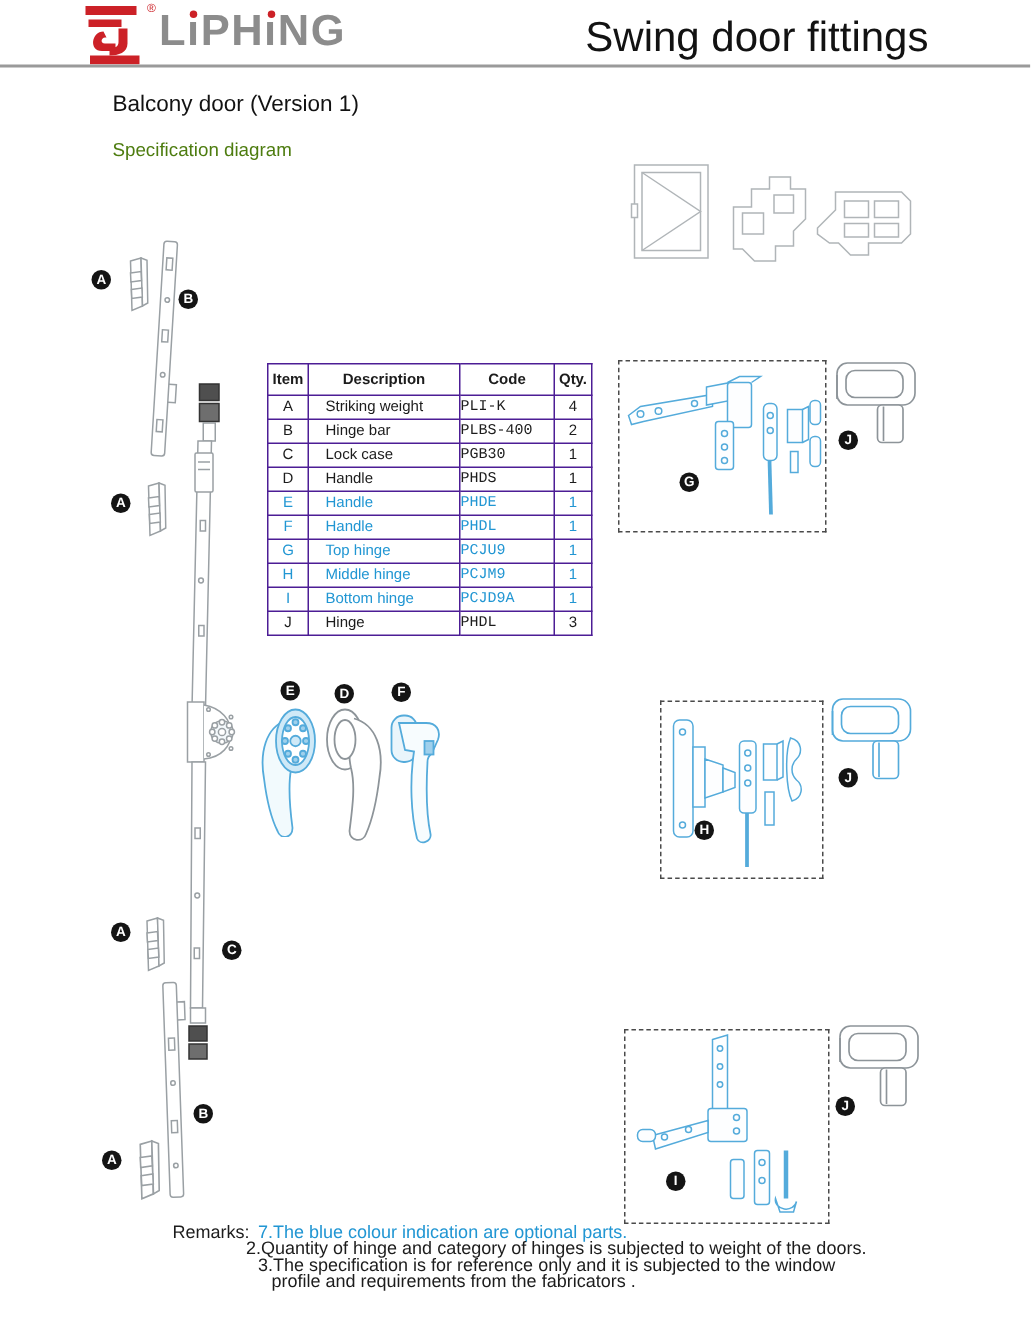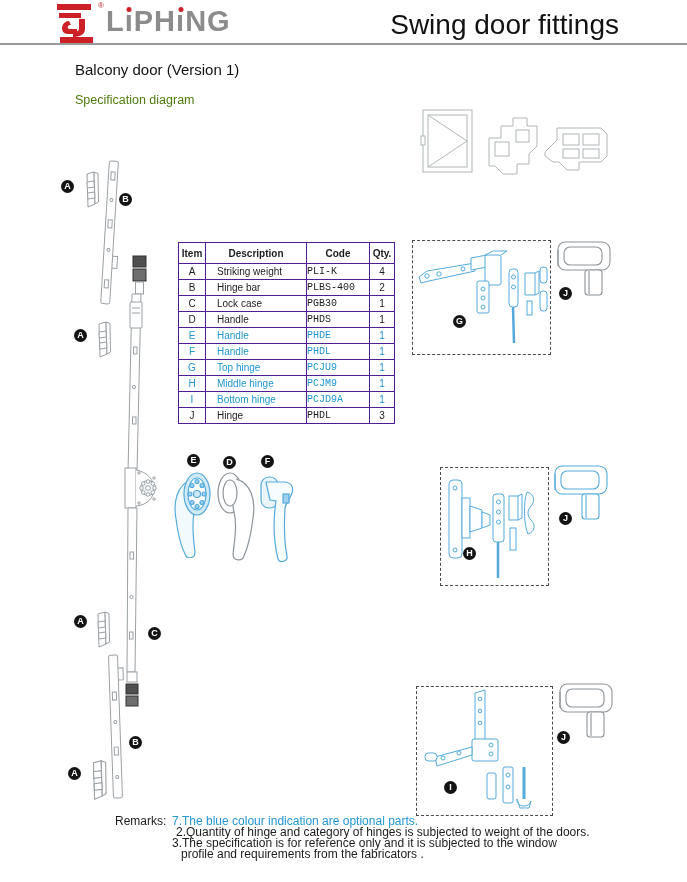--- a/index.html
+++ b/index.html
@@ -445,7 +445,7 @@
 
   <div class="rem" style="left:115px; top:814px;">Remarks:</div>
   <div class="rem blue" style="left:172px; top:814px;">7.The blue colour indication are optional parts.</div>
-  <div class="rem" style="left:176px; top:825px;">2.Quantity of hinge and category of hinges is subjected to weight of the doors.</div>
+  <div class="rem" style="left:164px; top:825px;">2.Quantity of hinge and category of hinges is subjected to weight of the doors.</div>
   <div class="rem" style="left:172px; top:836px;">3.The specification is for reference only and it is subjected to the window</div>
   <div class="rem" style="left:181px; top:847px;">profile and requirements from the fabricators .</div>
 

